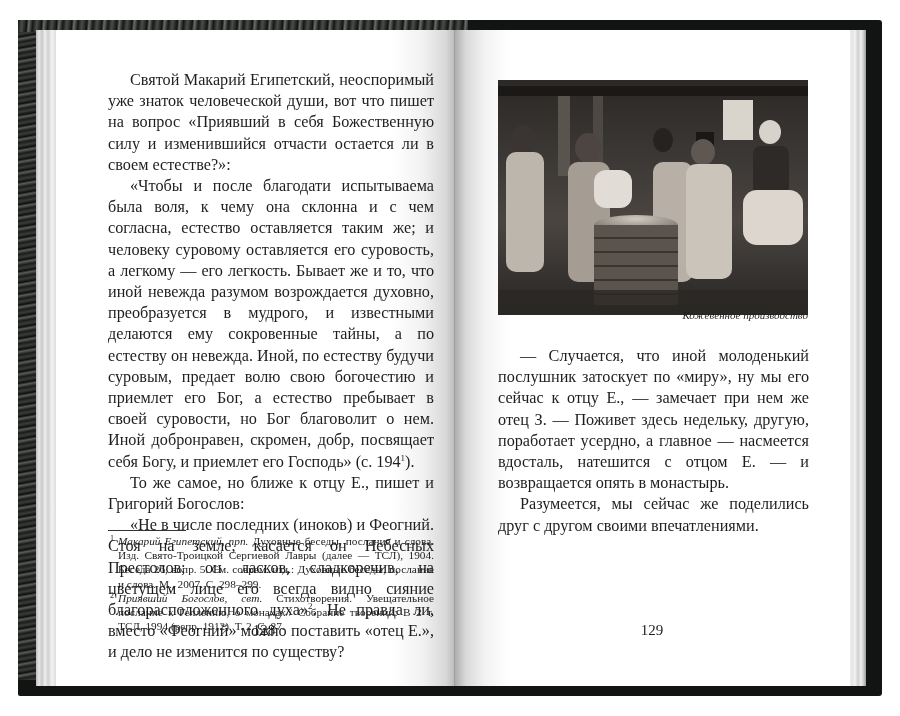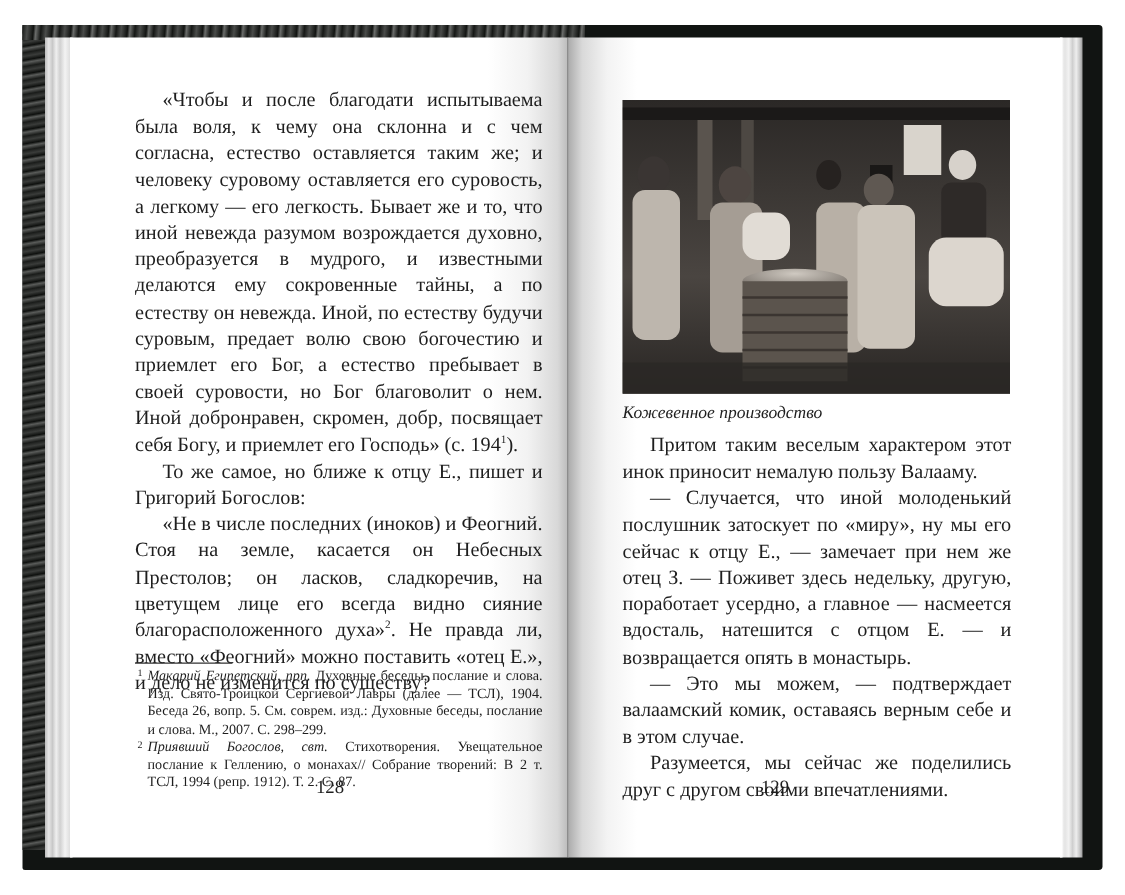--- a/index.html
+++ b/index.html
@@ -94,6 +94,7 @@
 <div class="gutter-line"></div>
 
 <div class="text-block left-text">
+  <p>Святой Макарий Египетский, неоспоримый уже знаток человеческой души, вот что пишет на вопрос «Приявший в себя Божественную силу и изменившийся отчасти остается ли в своем естестве?»:</p>
   <p><span>«Чтобы и после благодати испытываема была воля, к чему она склонна и с чем согласна, естество оставляется таким же; и человеку суровому оставляется его суровость, а легкому — его легкость. Бывает же и то, что иной невежда разумом возрождается духовно, преобразуется в мудрого, и известными делаются ему сокровенные тайны, а по естеству он невежда. Иной, по естеству будучи суровым, предает волю свою богочестию и приемлет его Бог, а естество пребывает в своей суровости, но Бог благоволит о нем. Иной добронравен, скромен, добр, посвящает себя Богу, и приемлет его Господь» (с. 194</span><sup>1</sup><span>).</span></p>
   <p>То же самое, но ближе к отцу Е., пишет и Григорий Богослов:</p>
   <p><span>«Не в числе последних (иноков) и Феогний. Стоя на земле, касается он Небесных Престолов; он ласков, сладкоречив, на цветущем лице его всегда видно сияние благорасположенного духа»</span><sup>2</sup><span>.</span> <span>Не правда ли, вместо «Феогний» можно поставить «отец Е.», и дело не изменится по существу?</span></p>

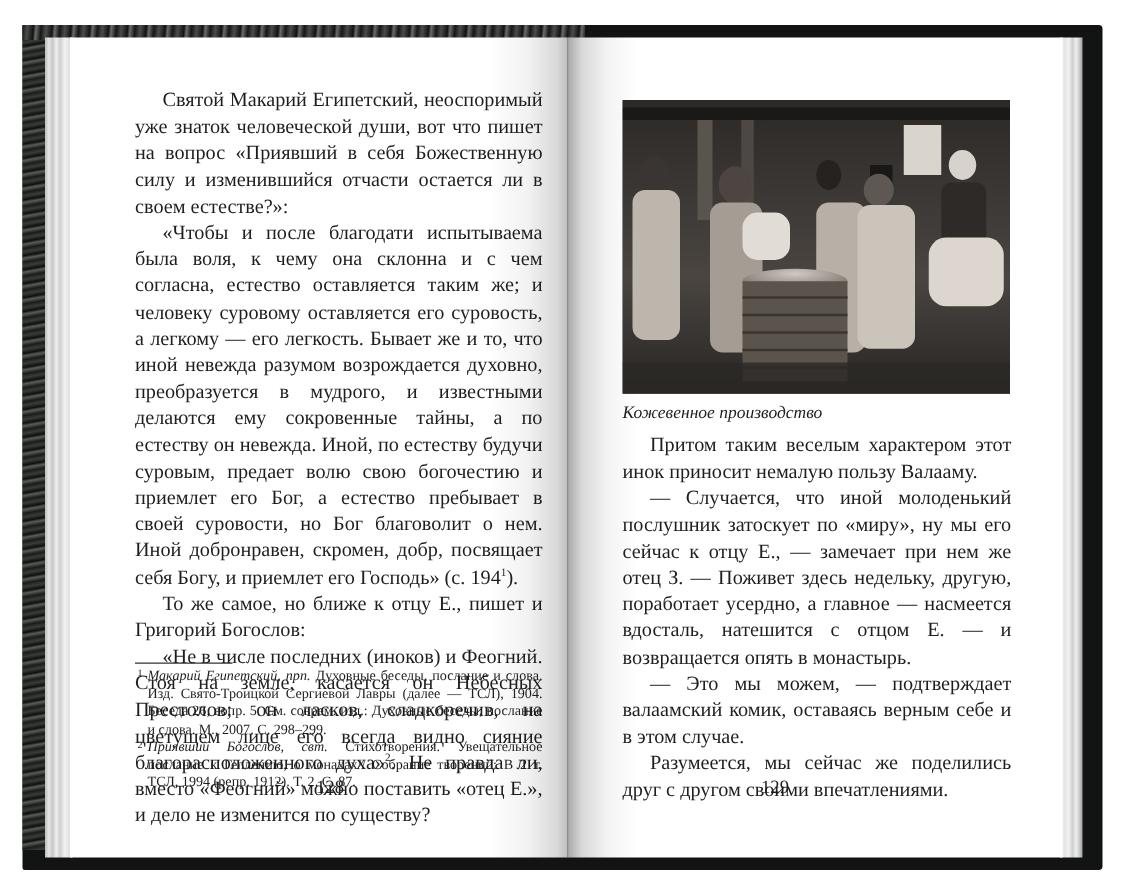--- a/index.html
+++ b/index.html
@@ -76,8 +76,8 @@
     }
     .photo svg { display: block; }
     .caption {
-      position: absolute; left: 498px; top: 323px; width: 310px; text-align: left;
-      font-style: italic; font-size: 14px;
+      position: absolute; left: 498px; top: 309px; width: 310px; text-align: right;
+      font-style: italic; font-size: 11px;
     }
   </style>
 </head>

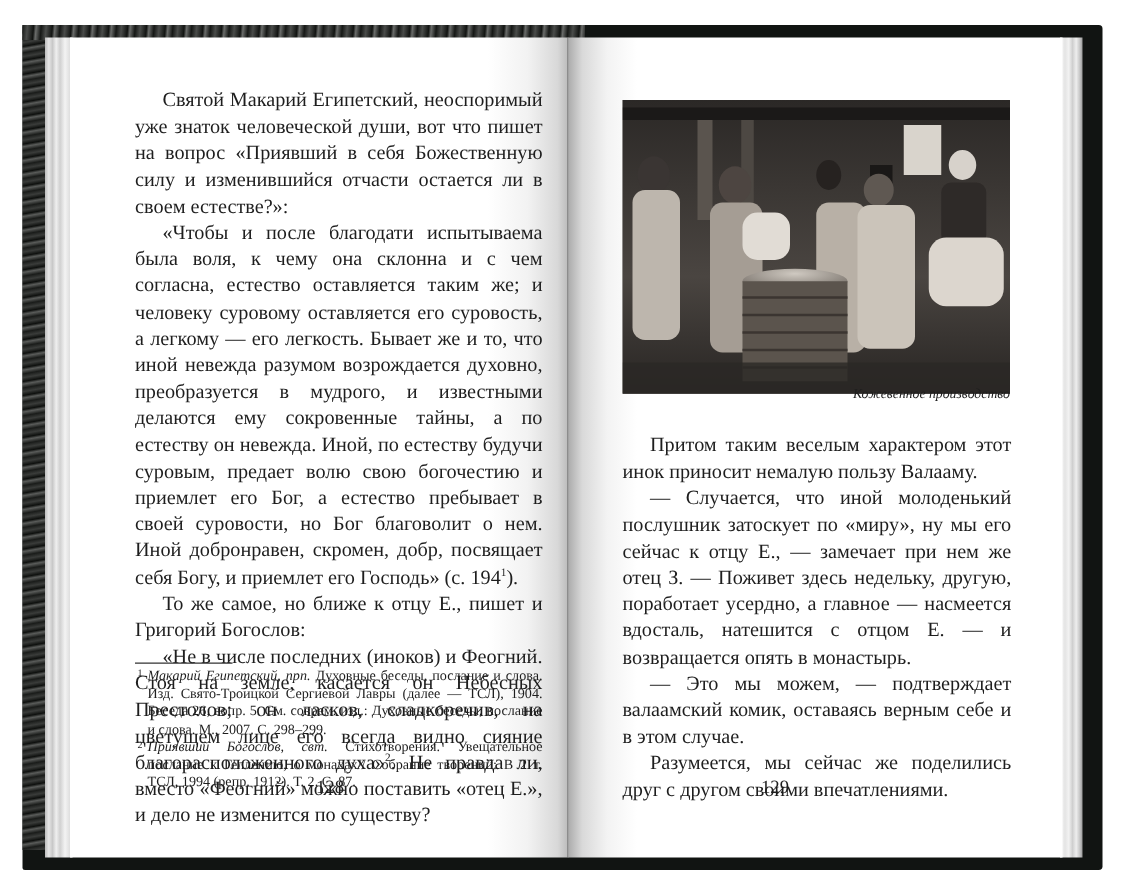--- a/index.html
+++ b/index.html
@@ -161,7 +161,6 @@
 <div class="caption">Кожевенное производство</div>
 
 <div class="text-block right-text">
-  <p>Притом таким веселым характером этот инок приносит немалую пользу Валааму.</p>
   <p>— Случается, что иной молоденький послушник затоскует по «миру», ну мы его сейчас к отцу Е., — замечает при нем же отец З. — Поживет здесь недельку, другую, поработает усердно, а главное — насмеется вдосталь, натешится с отцом Е. — и возвращается опять в монастырь.</p>
   <p>— Это мы можем, — подтверждает валаамский комик, оставаясь верным себе и в этом случае.</p>
   <p>Разумеется, мы сейчас же поделились друг с другом своими впечатлениями.</p>

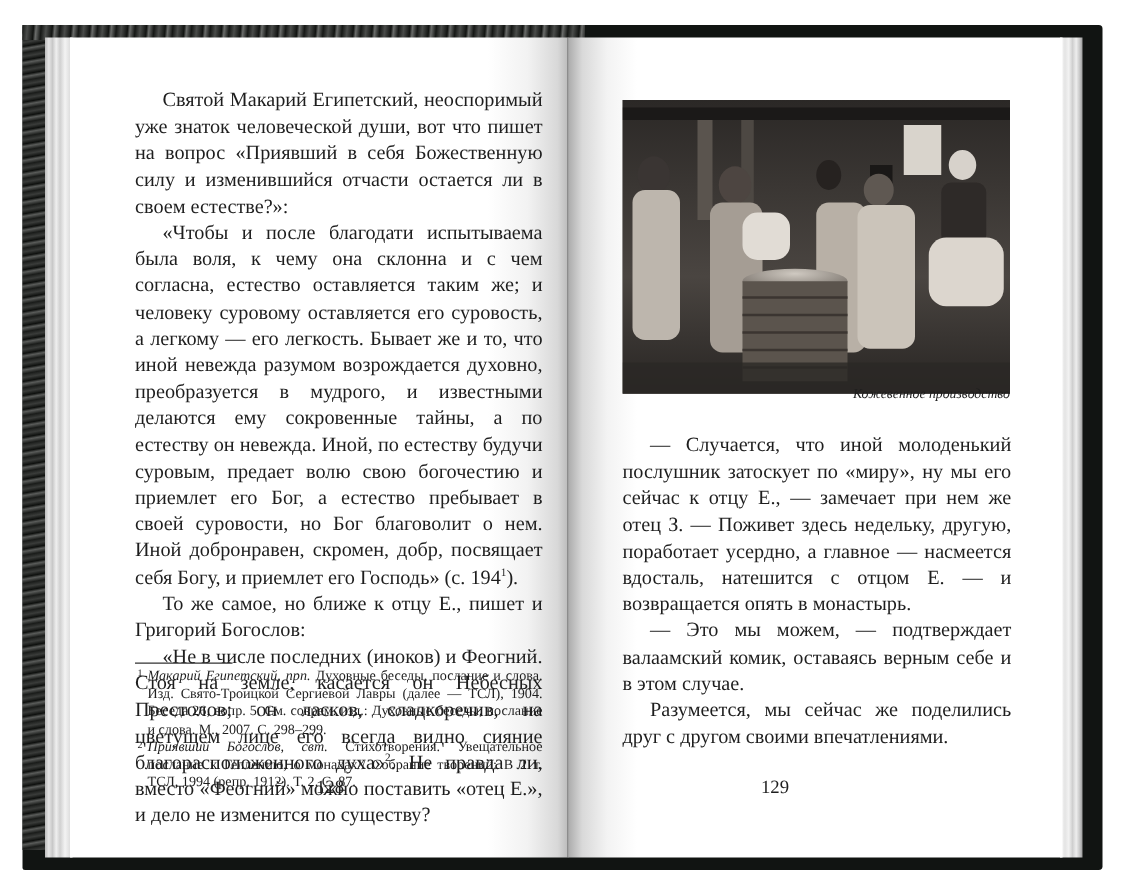--- a/index.html
+++ b/index.html
@@ -162,7 +162,6 @@
 
 <div class="text-block right-text">
   <p>— Случается, что иной молоденький послушник затоскует по «миру», ну мы его сейчас к отцу Е., — замечает при нем же отец З. — Поживет здесь недельку, другую, поработает усердно, а главное — насмеется вдосталь, натешится с отцом Е. — и возвращается опять в монастырь.</p>
-  <p>— Это мы можем, — подтверждает валаамский комик, оставаясь верным себе и в этом случае.</p>
   <p>Разумеется, мы сейчас же поделились друг с другом своими впечатлениями.</p>
 </div>
 

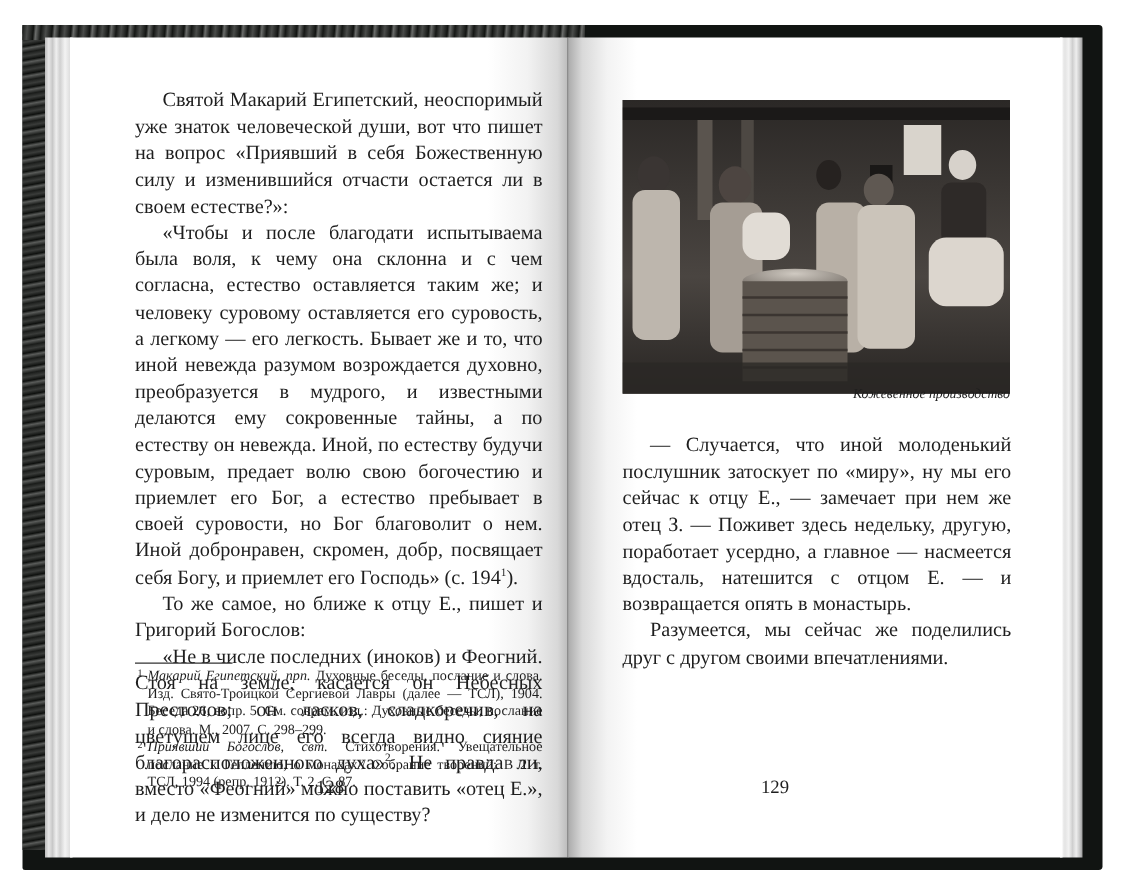--- a/index.html
+++ b/index.html
@@ -67,7 +67,7 @@
       position: absolute; font-size: 15px; text-align: center; width: 60px;
     }
     .pn-left { left: 234px; top: 622px; }
-    .pn-right { left: 590px; top: 622px; }
+    .pn-right { left: 622px; top: 622px; }
 
     
     .photo {

